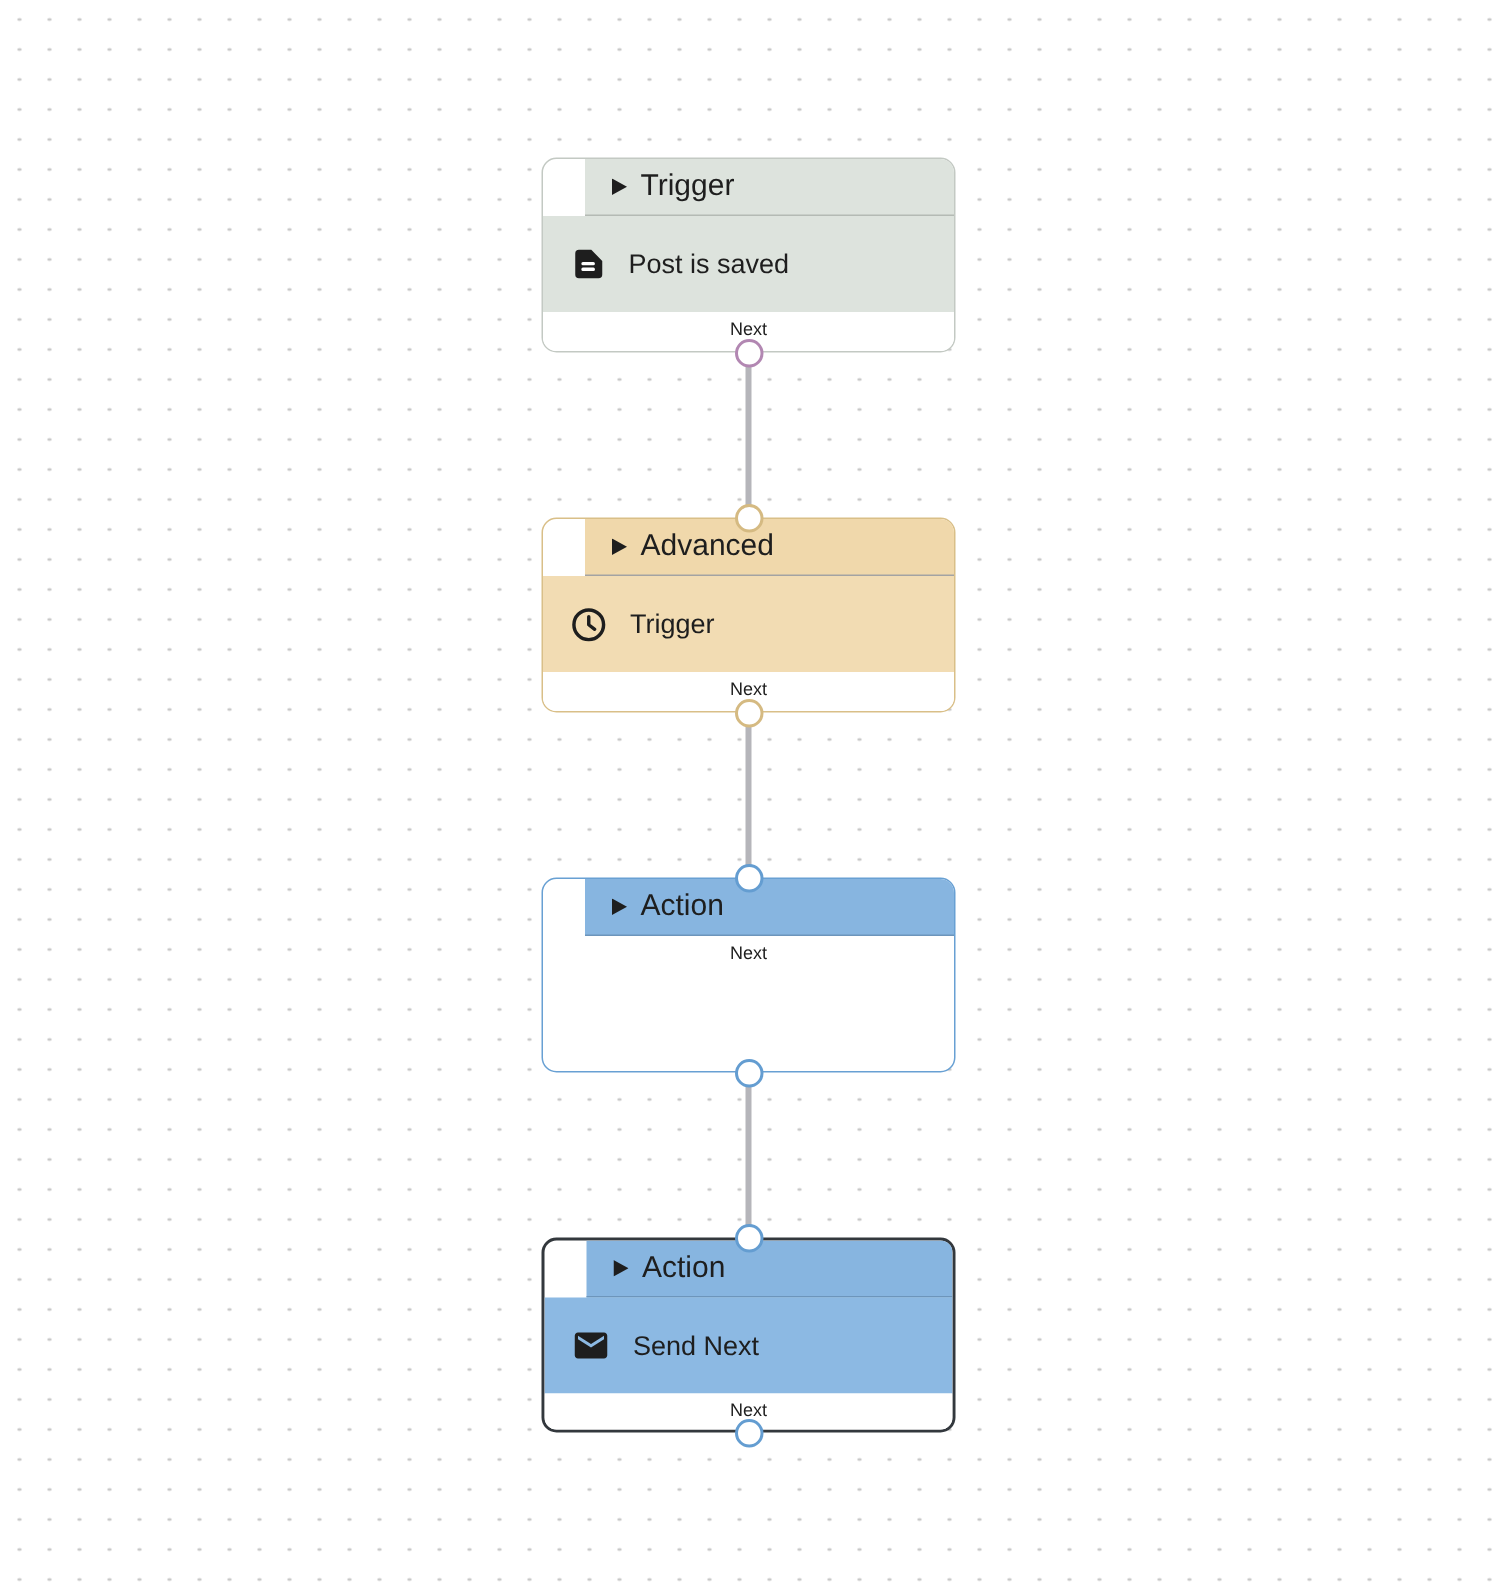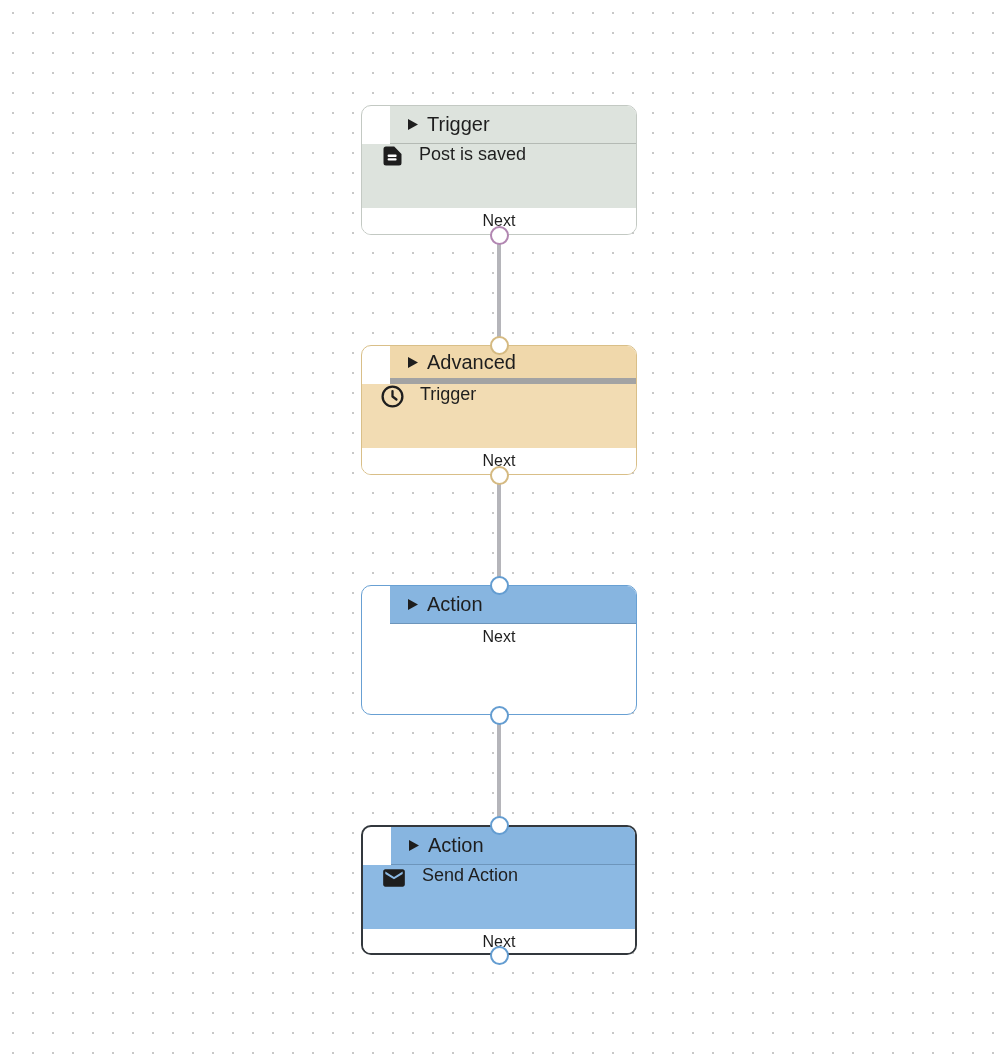--- a/index.html
+++ b/index.html
@@ -73,7 +73,7 @@
 
   .node__body {
     display: flex;
-    align-items: flex-start;
+    align-items: center;
     gap: 15px;
     height: 64px;
     padding: 0 18px;

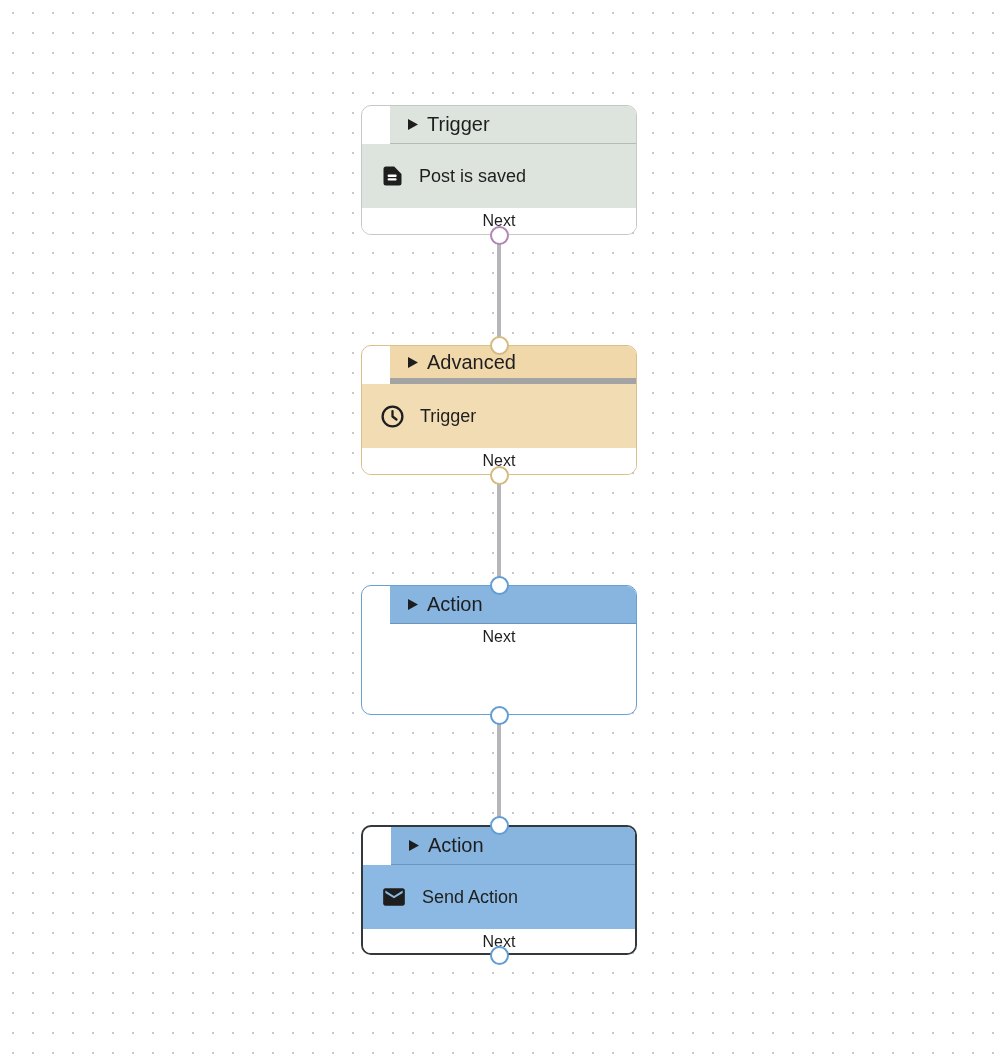--- a/index.html
+++ b/index.html
@@ -91,7 +91,7 @@
     height: 28px;
     padding-top: 4px;
     background: #ffffff;
-    font-size: 16px;
+    font-size: 12px;
   }
 
   .icon { display: inline-flex; align-items: center; justify-content: center; }

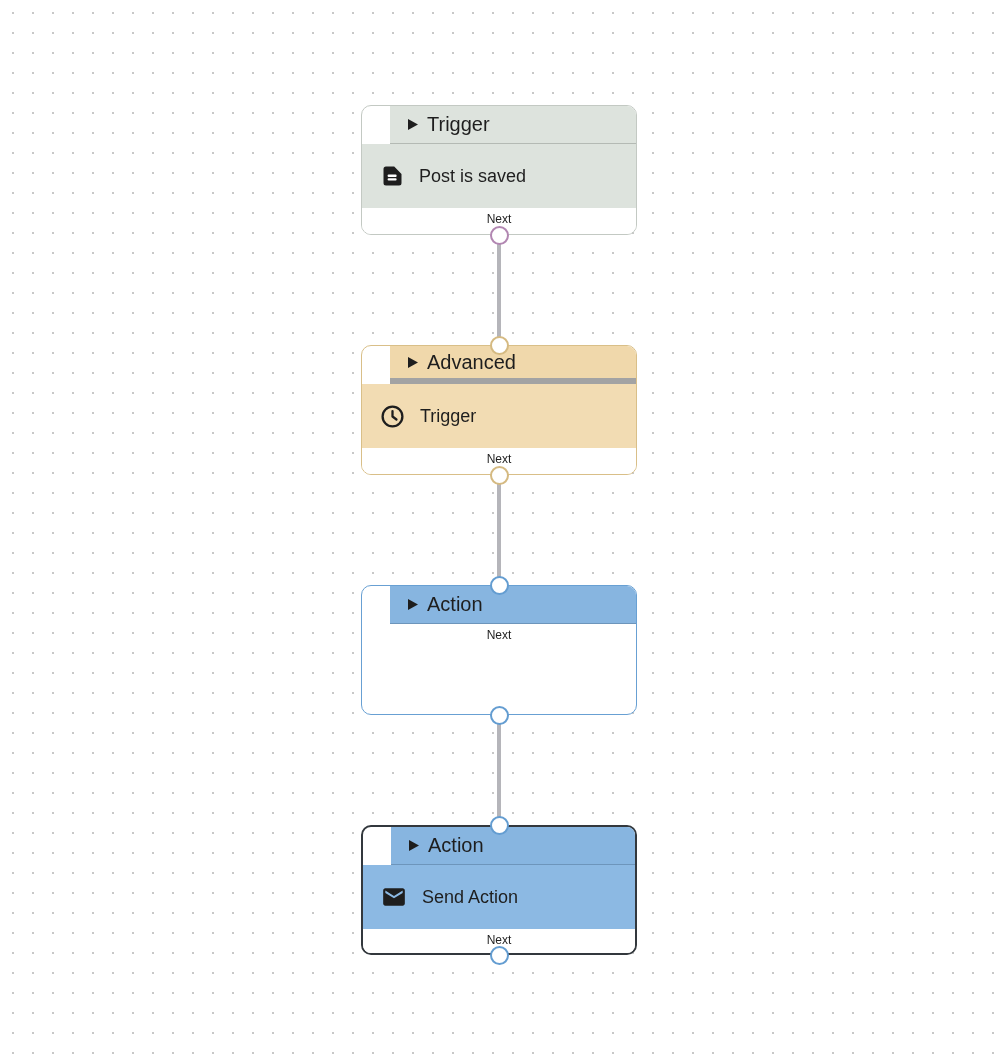--- a/index.html
+++ b/index.html
@@ -68,7 +68,7 @@
     margin-left: 28px;
   }
   .node--trigger  .node__header { background: #dde3dd; border-bottom: 1px solid #b4bab4; }
-  .node--advanced .node__header { background: #f0d8ab; border-bottom: 6px solid #a3a3a3; }
+  .node--advanced .node__header { background: #f0d8ab; border-bottom: 1px solid #a3a3a3; }
   .node--action   .node__header { background: #87b5e0; border-bottom: 1px solid #6d95bb; }
 
   .node__body {

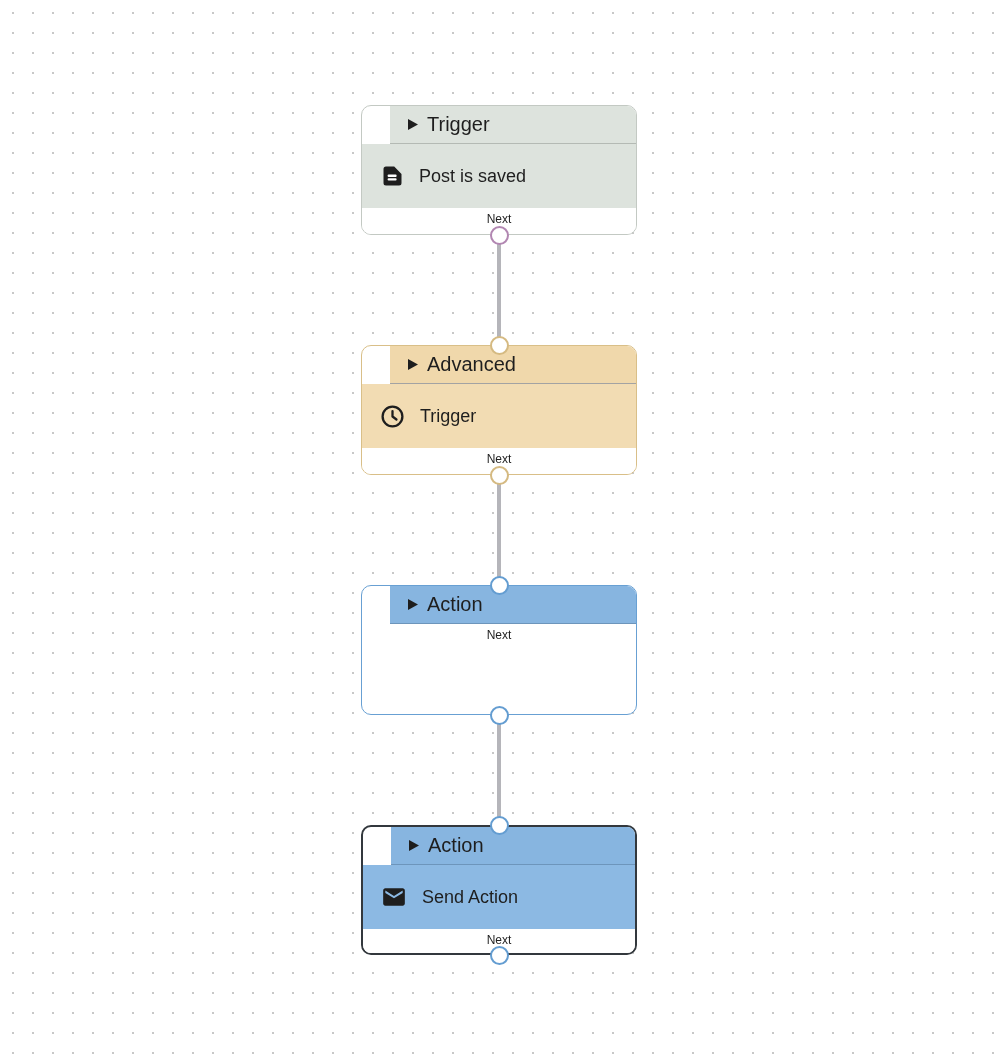--- a/index.html
+++ b/index.html
@@ -182,7 +182,7 @@
             <path d="M20 4H4c-1.1 0-1.99.9-1.99 2L2 18c0 1.1.9 2 2 2h16c1.1 0 2-.9 2-2V6c0-1.1-.9-2-2-2zm0 4.2-8 5-8-5V6l8 5 8-5v2.2z" fill="#1e1e1e"></path>
           </svg>
       </span>
-      <span>Send Action</span>
+      <span>Send Next</span>
     </div>
     <div class="node__footer">
       <span>Next</span>

